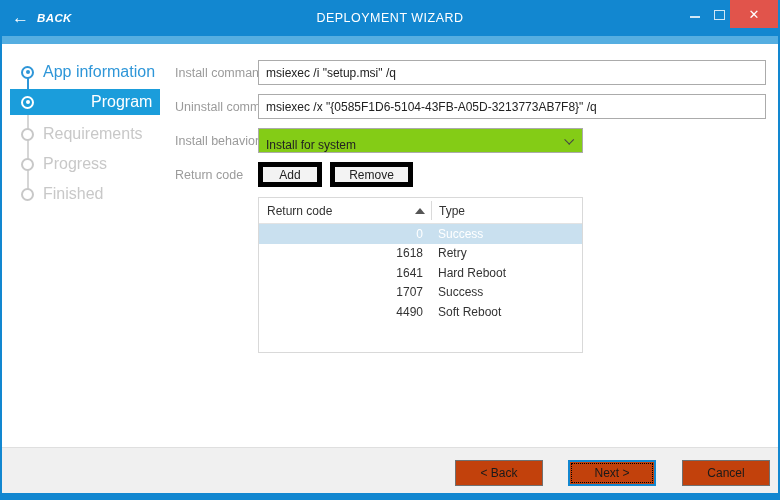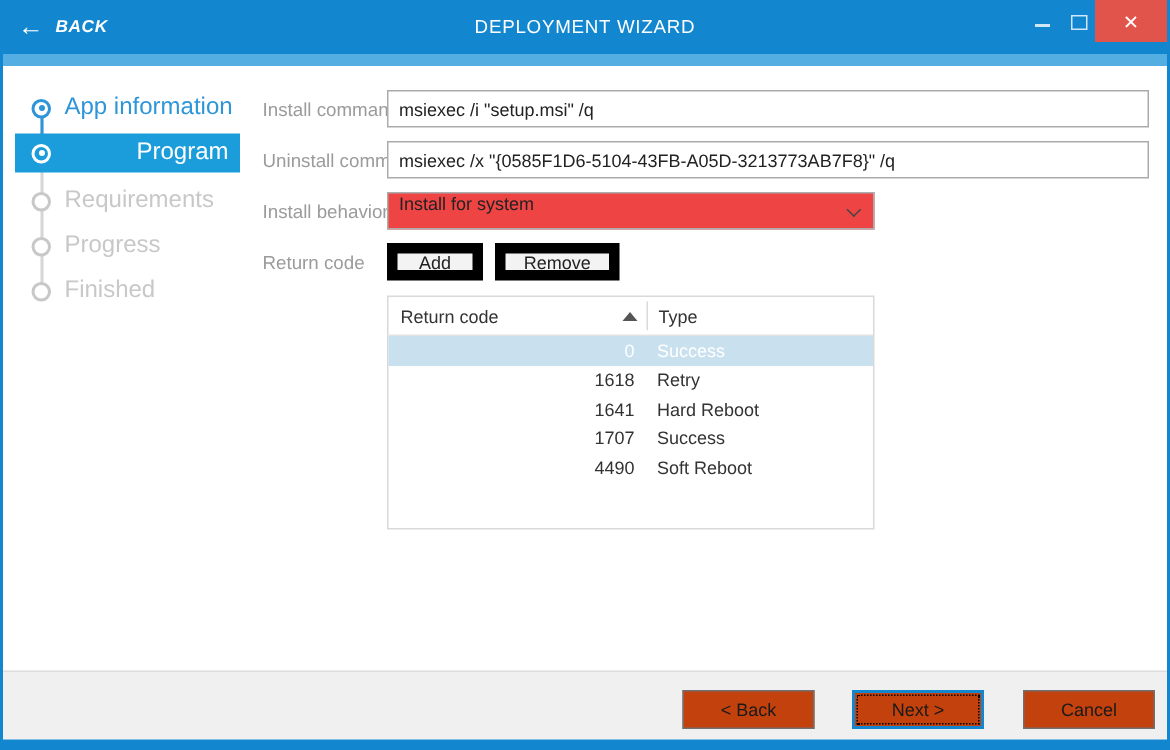--- a/index.html
+++ b/index.html
@@ -42,8 +42,8 @@
   .flabel { position:absolute; left:175px; font-size:12.5px; color:#9B9B9B; white-space:nowrap; }
   .tinput { position:absolute; left:258px; width:508px; height:25px; border:1px solid #ABABAB; background:#fff;
             font-family:"Liberation Sans", sans-serif; font-size:12px; color:#222; padding:0 7px; }
-  .select { position:absolute; left:258px; width:325px; height:25px; border:1px solid #ABABAB; background:#ef4444;
-            display:flex; align-items:flex-start; font-size:12px; color:#222; padding:0 7px; cursor:pointer; }
+  .select { position:absolute; left:258px; width:325px; height:25px; border:1px solid #ABABAB; background:#84cc16;
+            display:flex; align-items:flex-end; font-size:12px; color:#222; padding:0 7px; cursor:pointer; }
   .select .chev { position:absolute; right:10px; top:8px; width:7px; height:7px;
                   border-right:1.5px solid #444; border-bottom:1.5px solid #444; transform:rotate(45deg) translateY(-1px); }
   .smallbtn { position:absolute; height:25px; background:#F3F3F3; border:7px solid #000000; font-family:"Liberation Sans", sans-serif;

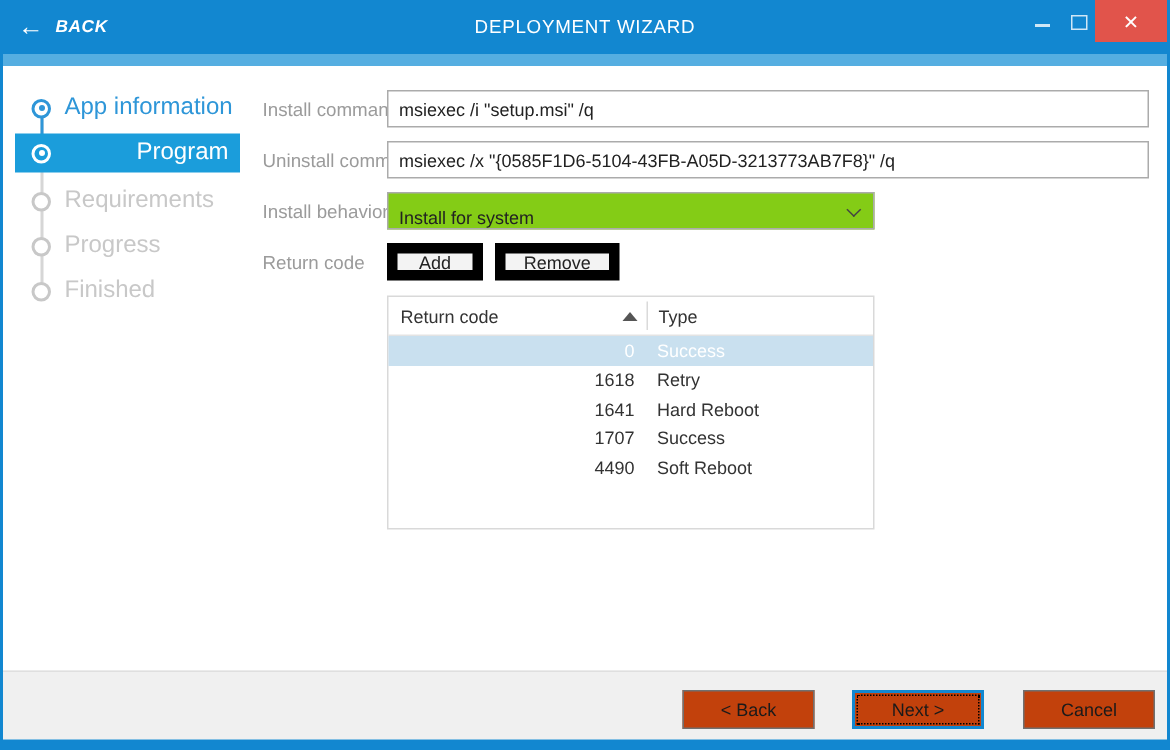--- a/index.html
+++ b/index.html
@@ -46,7 +46,7 @@
             display:flex; align-items:flex-end; font-size:12px; color:#222; padding:0 7px; cursor:pointer; }
   .select .chev { position:absolute; right:10px; top:8px; width:7px; height:7px;
                   border-right:1.5px solid #444; border-bottom:1.5px solid #444; transform:rotate(45deg) translateY(-1px); }
-  .smallbtn { position:absolute; height:25px; background:#F3F3F3; border:7px solid #000000; font-family:"Liberation Sans", sans-serif;
+  .smallbtn { position:absolute; height:25px; background:#F3F3F3; border:5px solid #000000; font-family:"Liberation Sans", sans-serif;
               font-size:12px; color:#222; display:flex; align-items:center; justify-content:center; cursor:pointer; }
 
   

